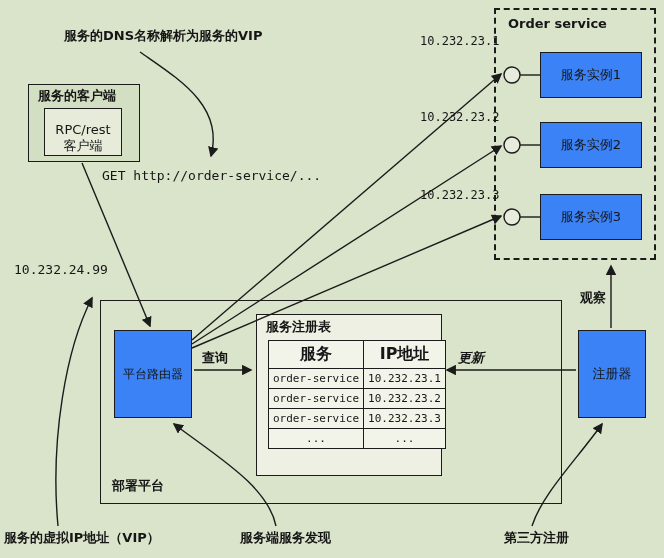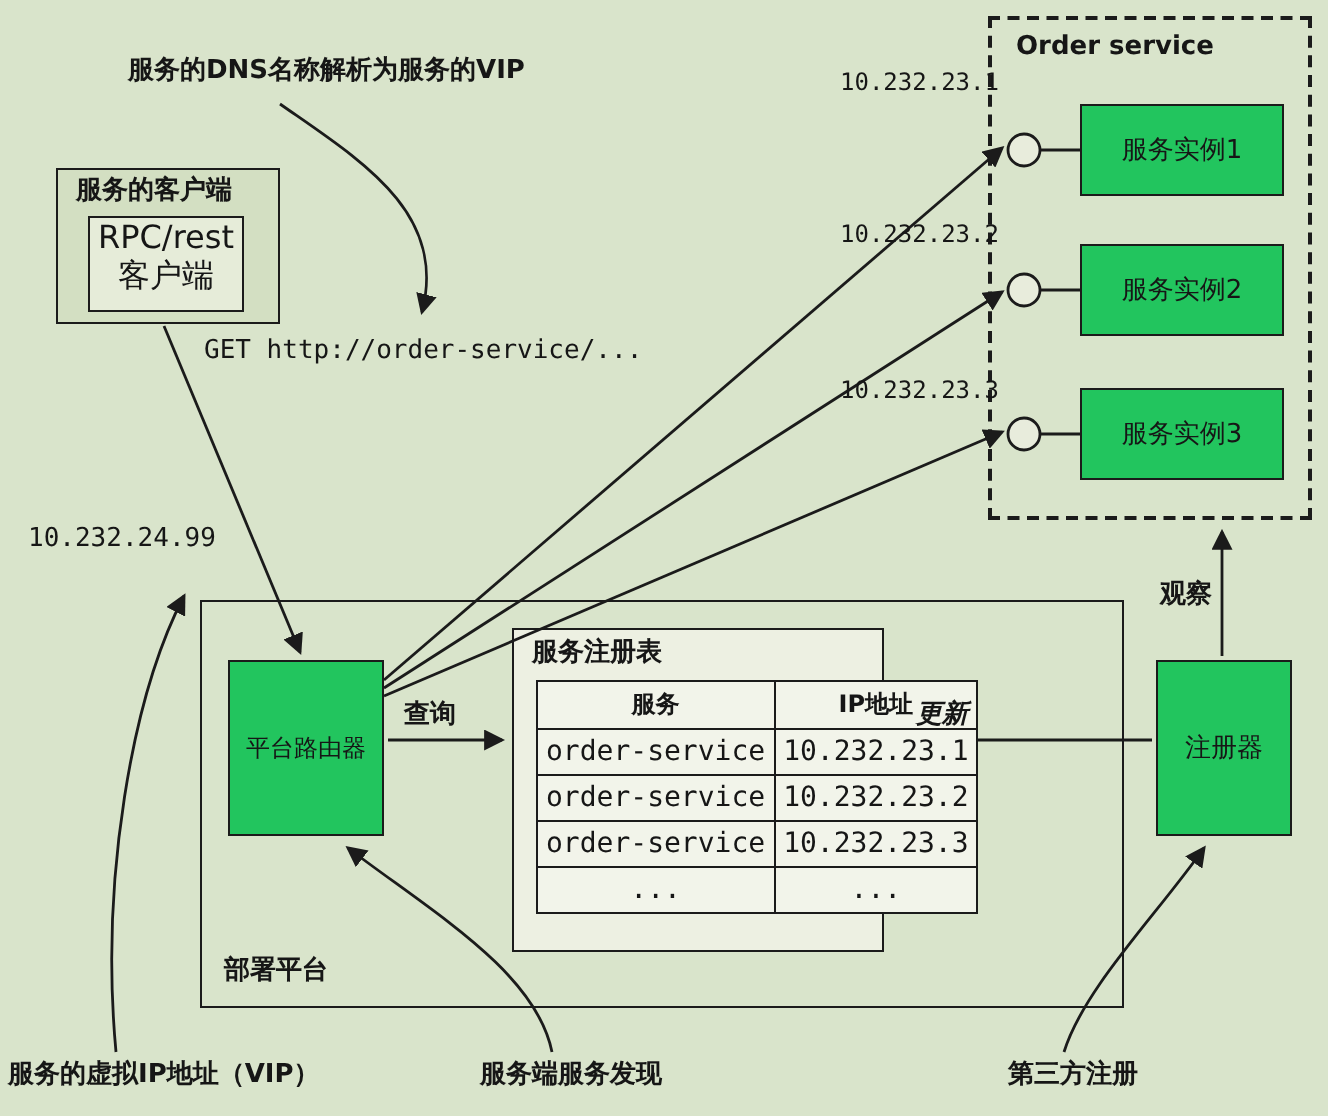--- a/index.html
+++ b/index.html
@@ -8,7 +8,7 @@
   #canvas{position:relative;width:664px;height:558px;background:#d9e4cb;overflow:hidden;}
   .lbl{position:absolute;font-size:13px;line-height:1.25;white-space:nowrap;z-index:3;}
   .box{position:absolute;border:1.5px solid #1b1b1b;box-sizing:border-box;z-index:1;}
-  .gray{background:#22c55e;}
+  .gray{background:#3b82f6;}
   svg#overlay{position:absolute;left:0;top:0;z-index:2;pointer-events:none;}
   
   #client-box{left:28px;top:84px;width:112px;height:78px;background:#d3dfc2;}

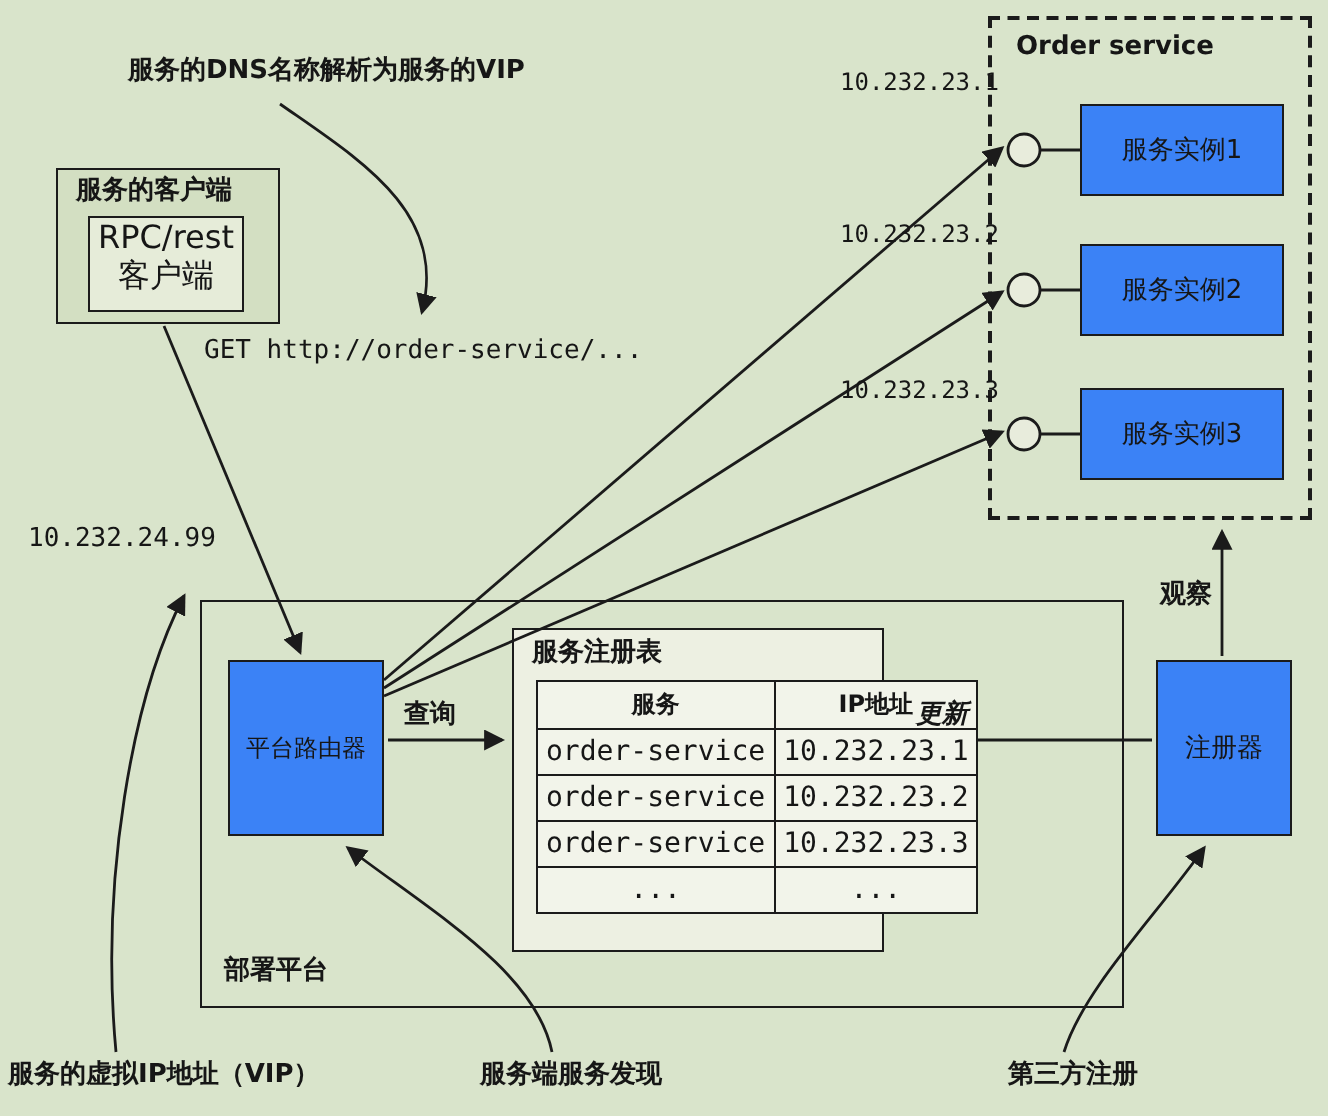--- a/index.html
+++ b/index.html
@@ -13,7 +13,7 @@
   
   #client-box{left:28px;top:84px;width:112px;height:78px;background:#d3dfc2;}
   #client-title{left:38px;top:88px;font-weight:600;}
-  #rpc-box{left:44px;top:108px;width:78px;height:48px;background:#e6ecd9;display:flex;flex-direction:column;align-items:center;justify-content:flex-start;font-size:16px;z-index:1;}
+  #rpc-box{left:44px;top:108px;width:78px;height:48px;background:#e6ecd9;display:flex;flex-direction:column;align-items:center;justify-content:flex-end;font-size:13px;z-index:1;}
   
   #dns-note{left:64px;top:28px;font-weight:600;}
   #get-text{left:102px;top:168px;font-size:13px;}

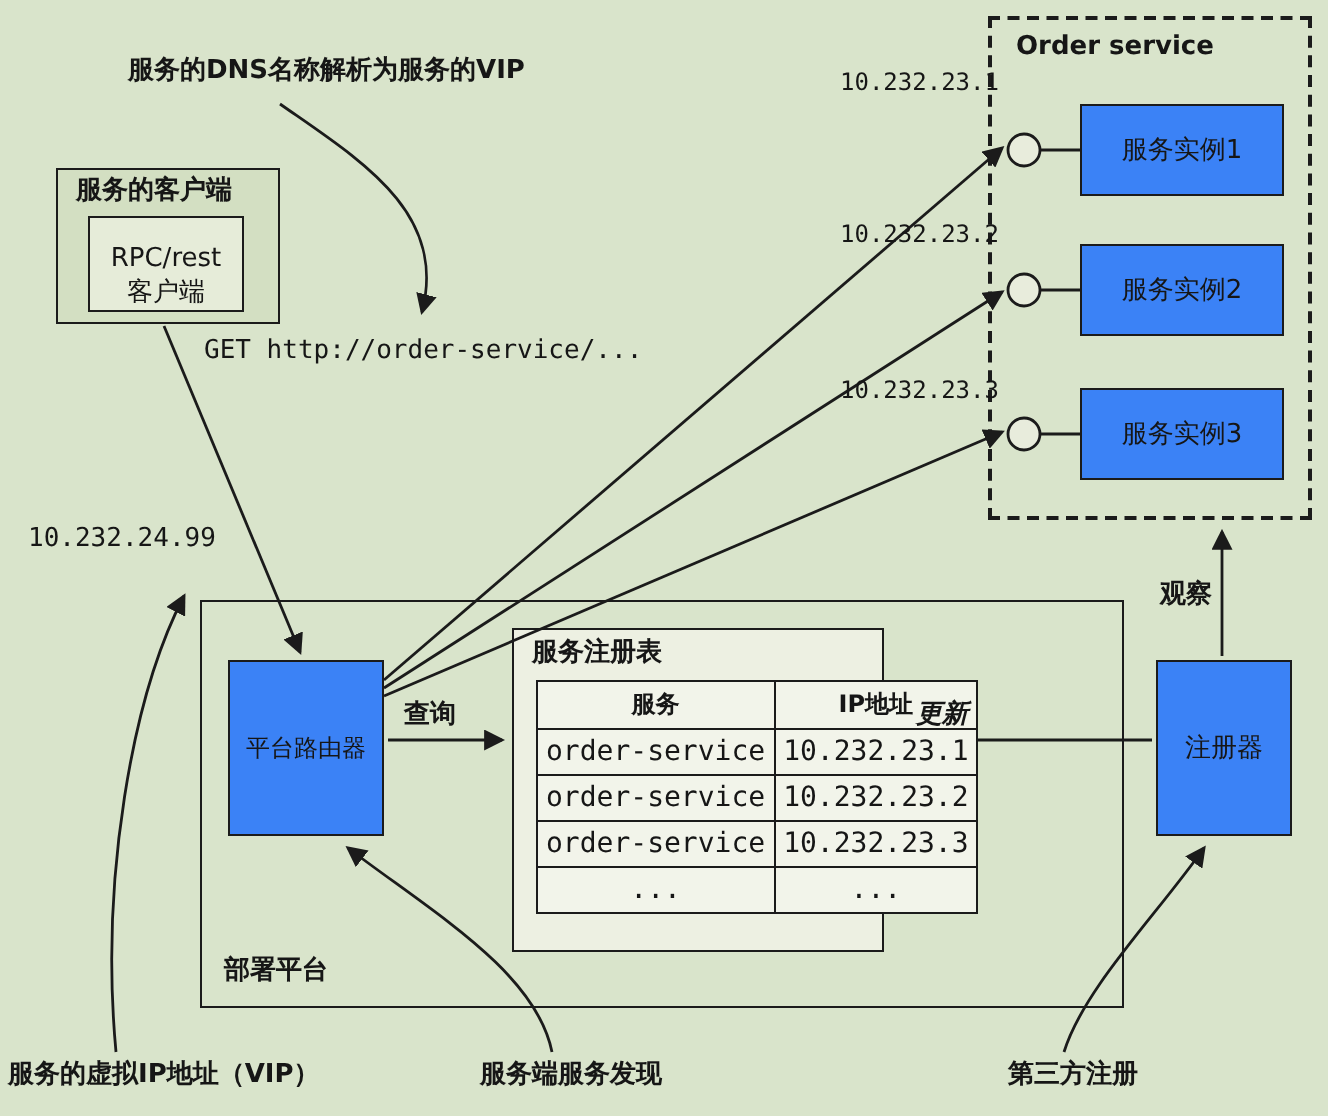--- a/index.html
+++ b/index.html
@@ -38,7 +38,7 @@
   #registry-title{left:266px;top:319px;font-weight:600;}
   #reg-table{position:absolute;left:268px;top:340px;border-collapse:collapse;z-index:3;background:#f2f4ea;}
   #reg-table th,#reg-table td{border:1.2px solid #1b1b1b;font-size:14px;padding:3px 4px;text-align:center;font-family:"DejaVu Sans Mono","Liberation Mono",monospace;}
-  #reg-table th{font-family:"DejaVu Sans","Liberation Sans",sans-serif;font-size:12px;font-weight:600;padding:3px 14px;}
+  #reg-table th{font-family:"DejaVu Sans","Liberation Sans",sans-serif;font-size:16px;font-weight:600;padding:3px 14px;}
   
   #query-label{left:202px;top:350px;font-weight:600;}
   #update-label{left:458px;top:350px;font-weight:600;font-style:italic;}

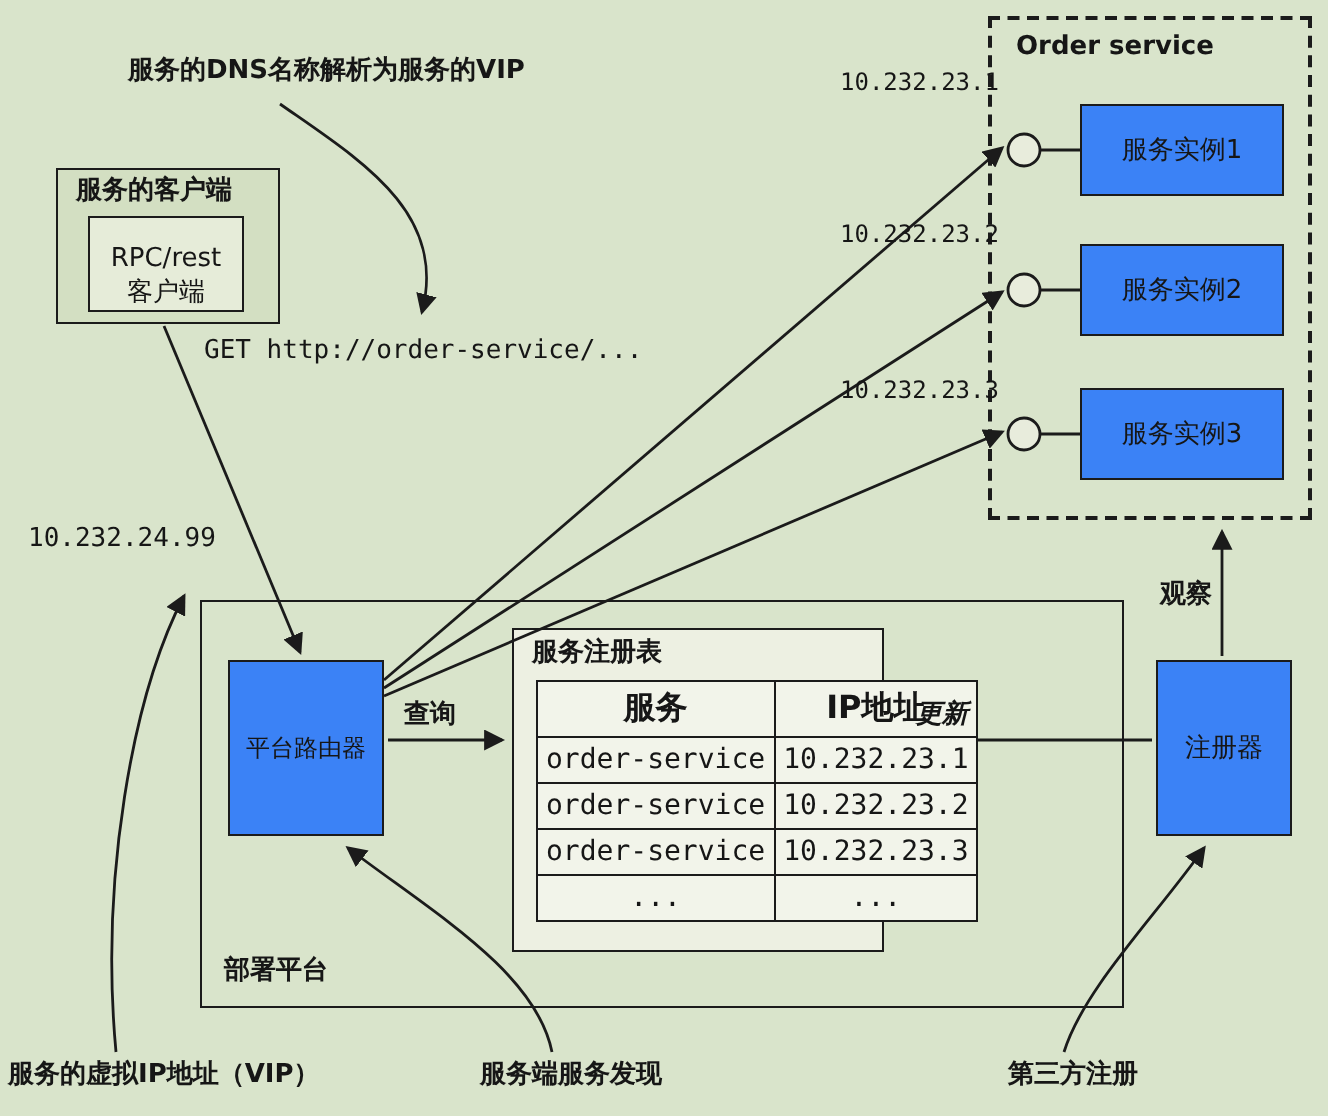--- a/index.html
+++ b/index.html
@@ -37,7 +37,7 @@
   #registry-box{left:256px;top:314px;width:186px;height:162px;background:#edf0e2;padding:4px 8px;}
   #registry-title{left:266px;top:319px;font-weight:600;}
   #reg-table{position:absolute;left:268px;top:340px;border-collapse:collapse;z-index:3;background:#f2f4ea;}
-  #reg-table th,#reg-table td{border:1.2px solid #1b1b1b;font-size:14px;padding:3px 4px;text-align:center;font-family:"DejaVu Sans Mono","Liberation Mono",monospace;}
+  #reg-table th,#reg-table td{border:1.2px solid #1b1b1b;font-size:11px;padding:3px 4px;text-align:center;font-family:"DejaVu Sans Mono","Liberation Mono",monospace;}
   #reg-table th{font-family:"DejaVu Sans","Liberation Sans",sans-serif;font-size:16px;font-weight:600;padding:3px 14px;}
   
   #query-label{left:202px;top:350px;font-weight:600;}

